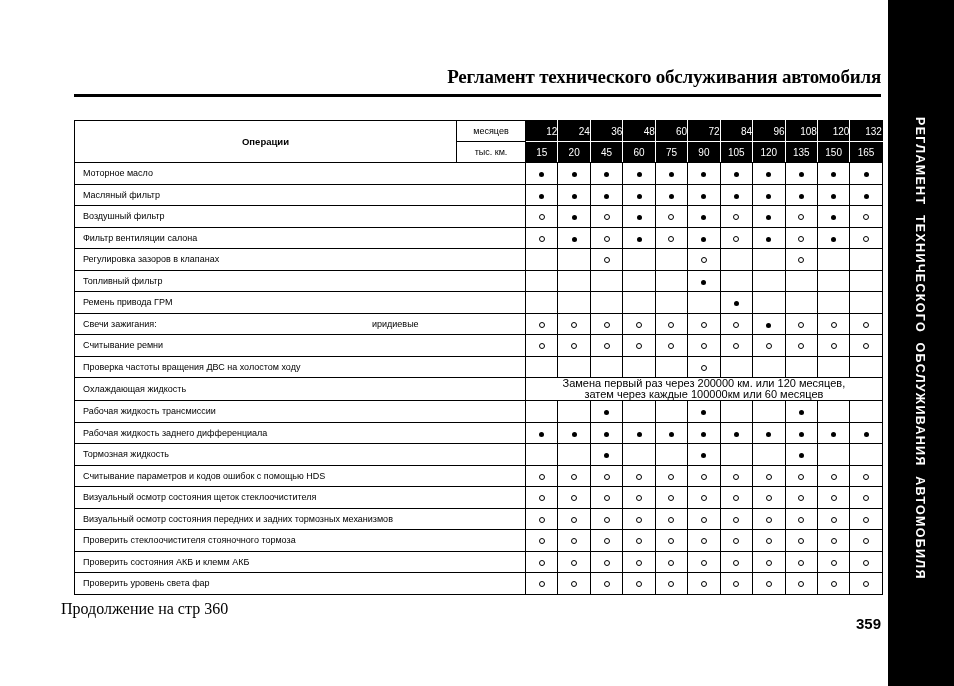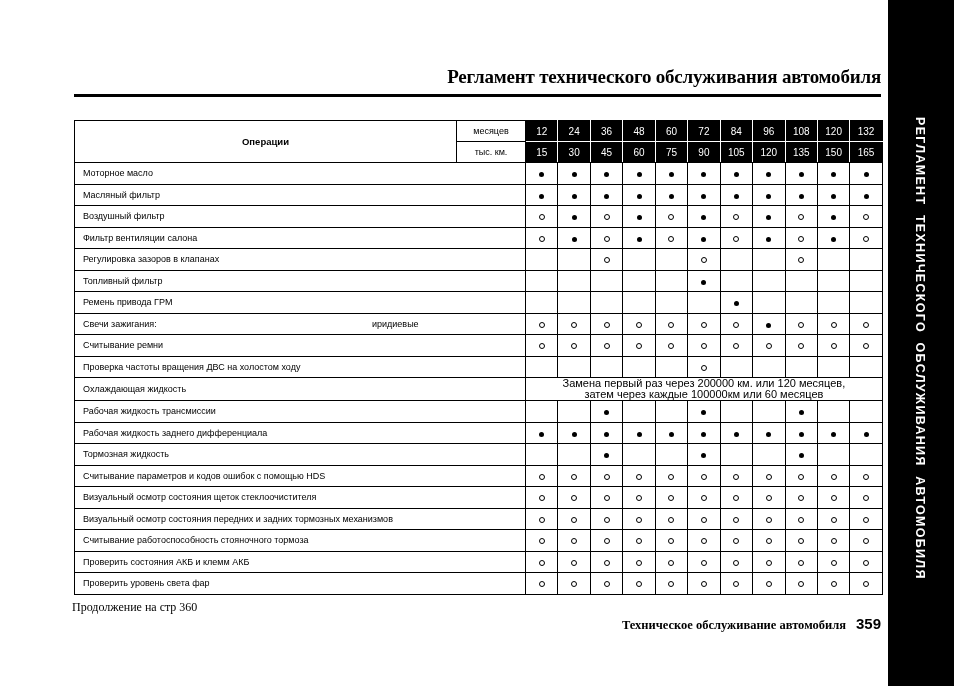--- a/index.html
+++ b/index.html
@@ -35,7 +35,7 @@
     background:#000; color:#fff; text-align:center; font-size:10px;
     border-left:1px solid #fff !important; border-right:1px solid #fff !important;
   }
-  tr.hdr1 .hdr-num { border-bottom:1px solid #fff !important; border-top:1px solid #000 !important; }
+  tr.hdr1 .hdr-num { border-bottom:1px solid #fff !important; border-top:1px solid #000 !important;text-align:right; }
   tr.hdr2 .hdr-num { border-bottom:1px solid #000 !important; }
   td.hdr-num.last { border-right:1px solid #000 !important; }
   tr.hdr1 td, tr.hdr2 td { height:20px;margin-left:26px; }

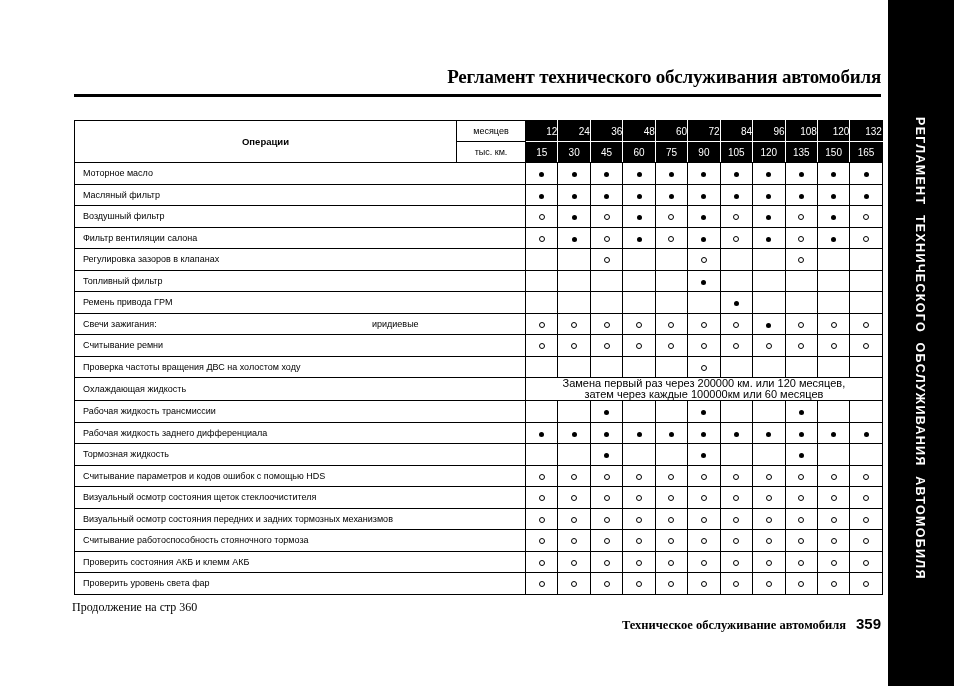--- a/index.html
+++ b/index.html
@@ -92,7 +92,7 @@
     <tr class="hdr2">
       <td class="unit">тыс. км.</td>
     <td class="hdr-num">15</td>
-        <td class="hdr-num">30</td>
+        <td class="hdr-num">20</td>
         <td class="hdr-num">45</td>
         <td class="hdr-num">60</td>
         <td class="hdr-num">75</td>

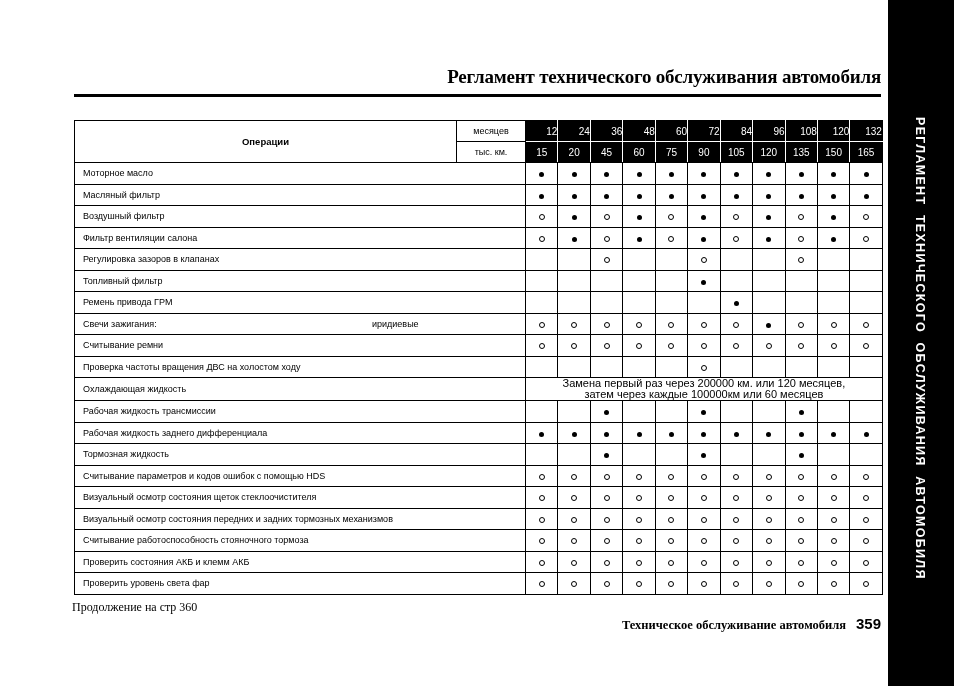--- a/index.html
+++ b/index.html
@@ -335,7 +335,7 @@
         <td class="mark"><span class="empty"></span></td>
       </tr>
       <tr>
-        <td class="op-cell" colspan="2"><span>Считывание работоспособность стояночного тормоза</span></td>
+        <td class="op-cell" colspan="2"><span>Проверить стеклоочистителя стояночного тормоза</span></td>
         <td class="mark"><span class="empty"></span></td>
         <td class="mark"><span class="empty"></span></td>
         <td class="mark"><span class="empty"></span></td>

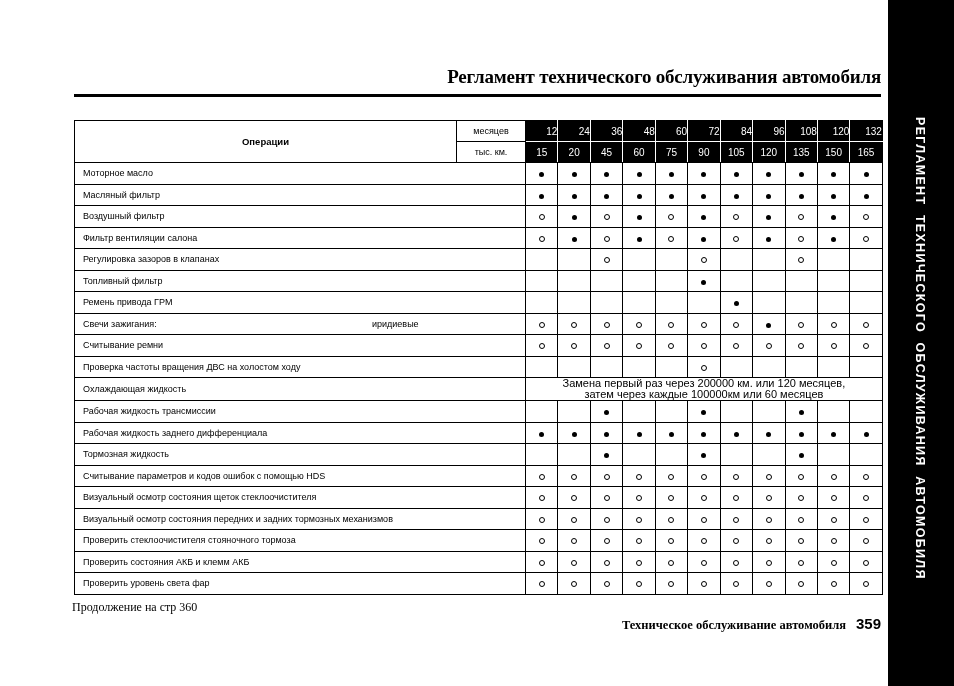--- a/index.html
+++ b/index.html
@@ -46,8 +46,8 @@
   .mark .empty { display:inline-block; width:4px; height:4px; border-radius:50%; border:1px solid #000; background:#fff; }
   .span-note { text-align:center; font-size:11px; line-height:11px; }
   .continued {
-    position:absolute; left:72px; top:600px;
-    font-family:"Liberation Serif", serif; font-size:12px;
+    position:absolute; left:61px; top:600px;
+    font-family:"Liberation Serif", serif; font-size:16px;
   }
   .footer {
     position:absolute; right:73px; top:615px; display:flex; align-items:baseline; gap:10px;

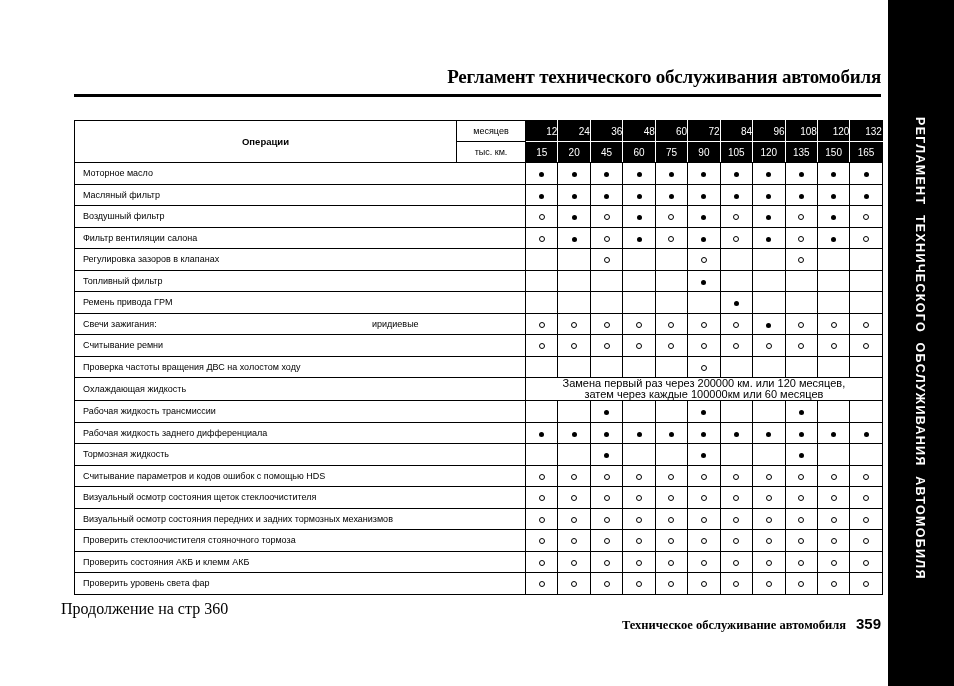--- a/index.html
+++ b/index.html
@@ -381,7 +381,6 @@
 
 <div class="continued">Продолжение на стр 360</div>
 <div class="footer">
-  <span class="footer-section">Техническое обслуживание автомобиля</span>
   <span class="footer-page">359</span>
 </div>
 

